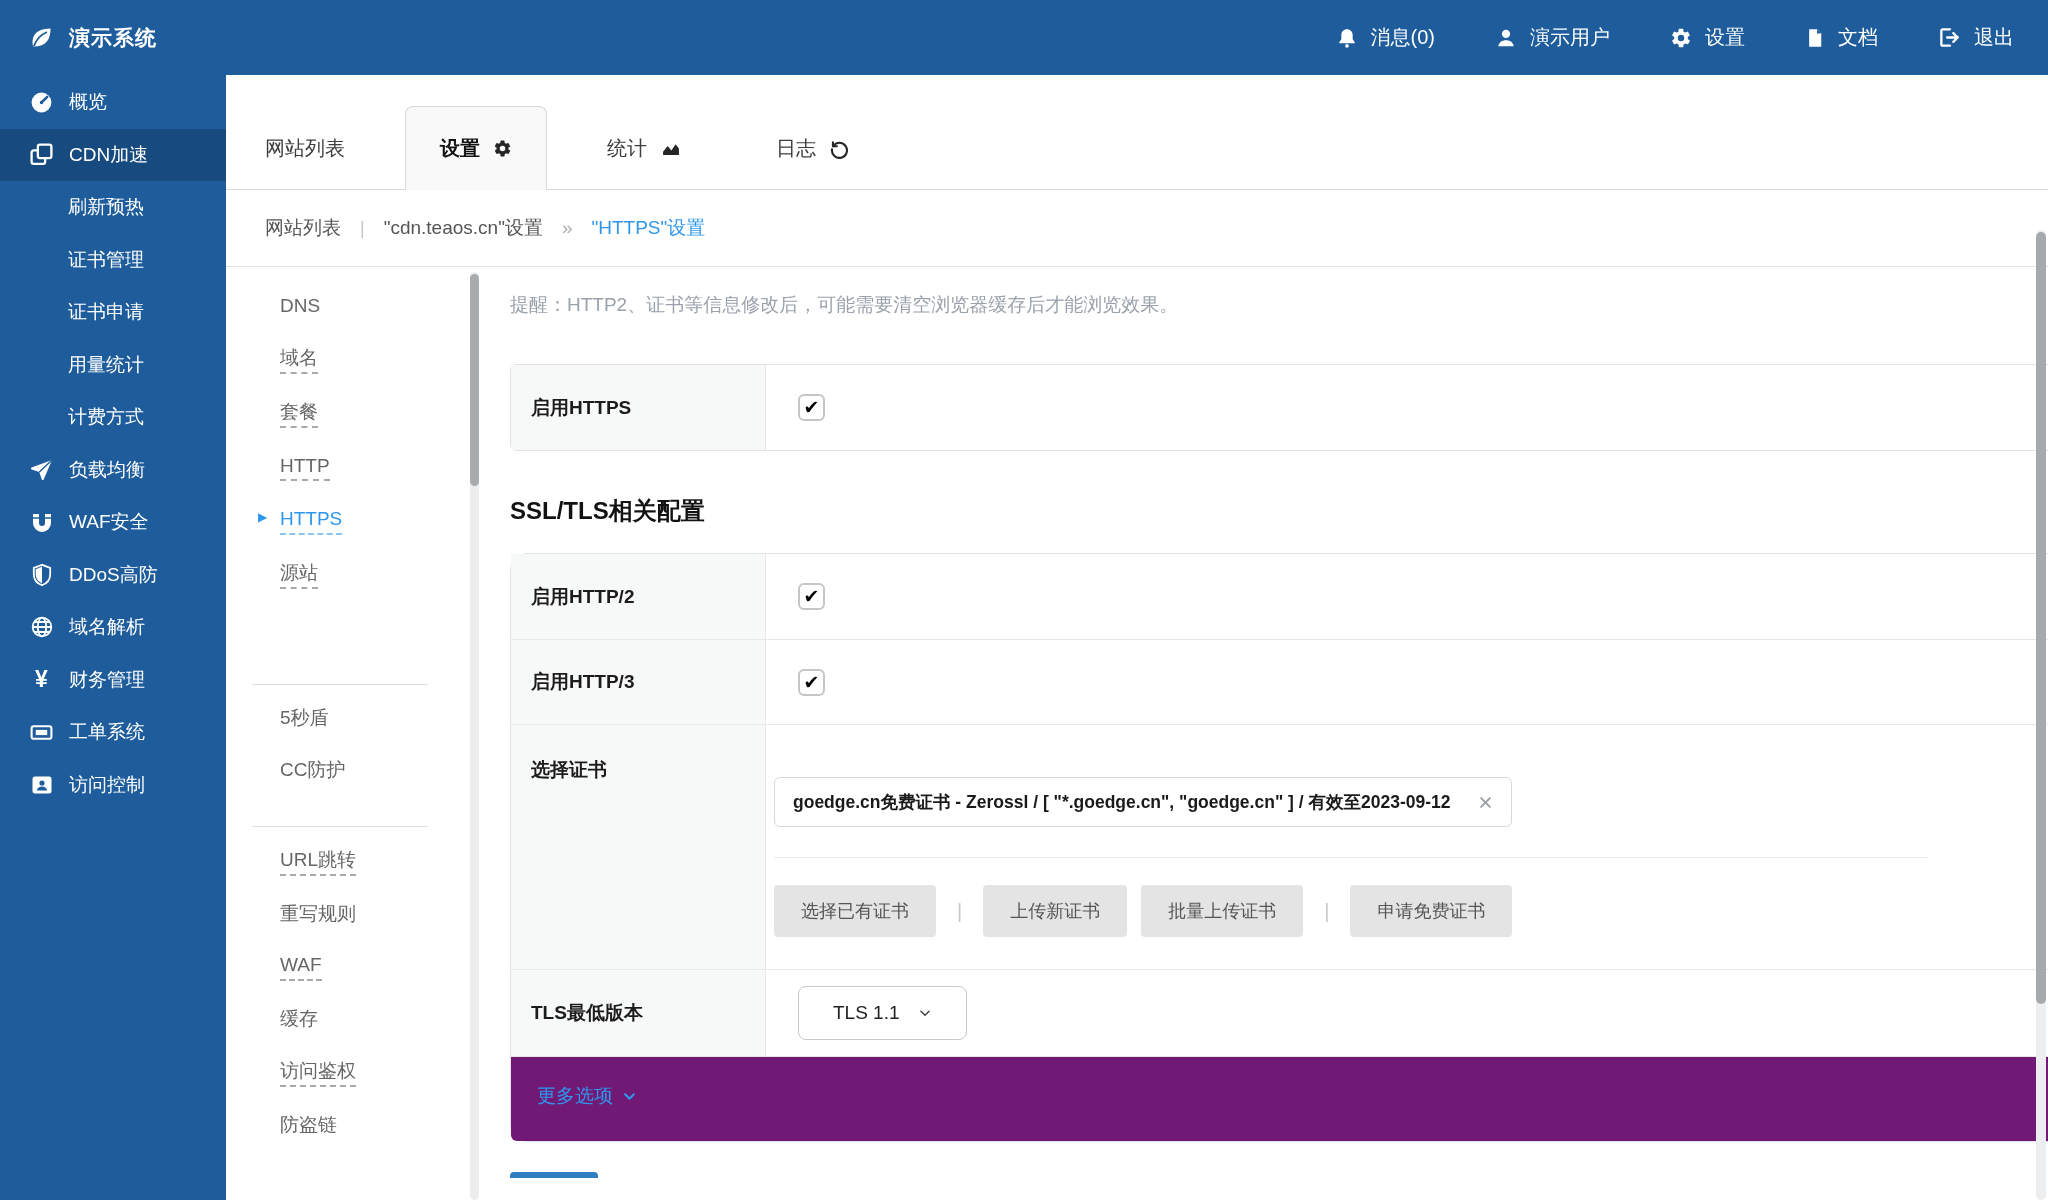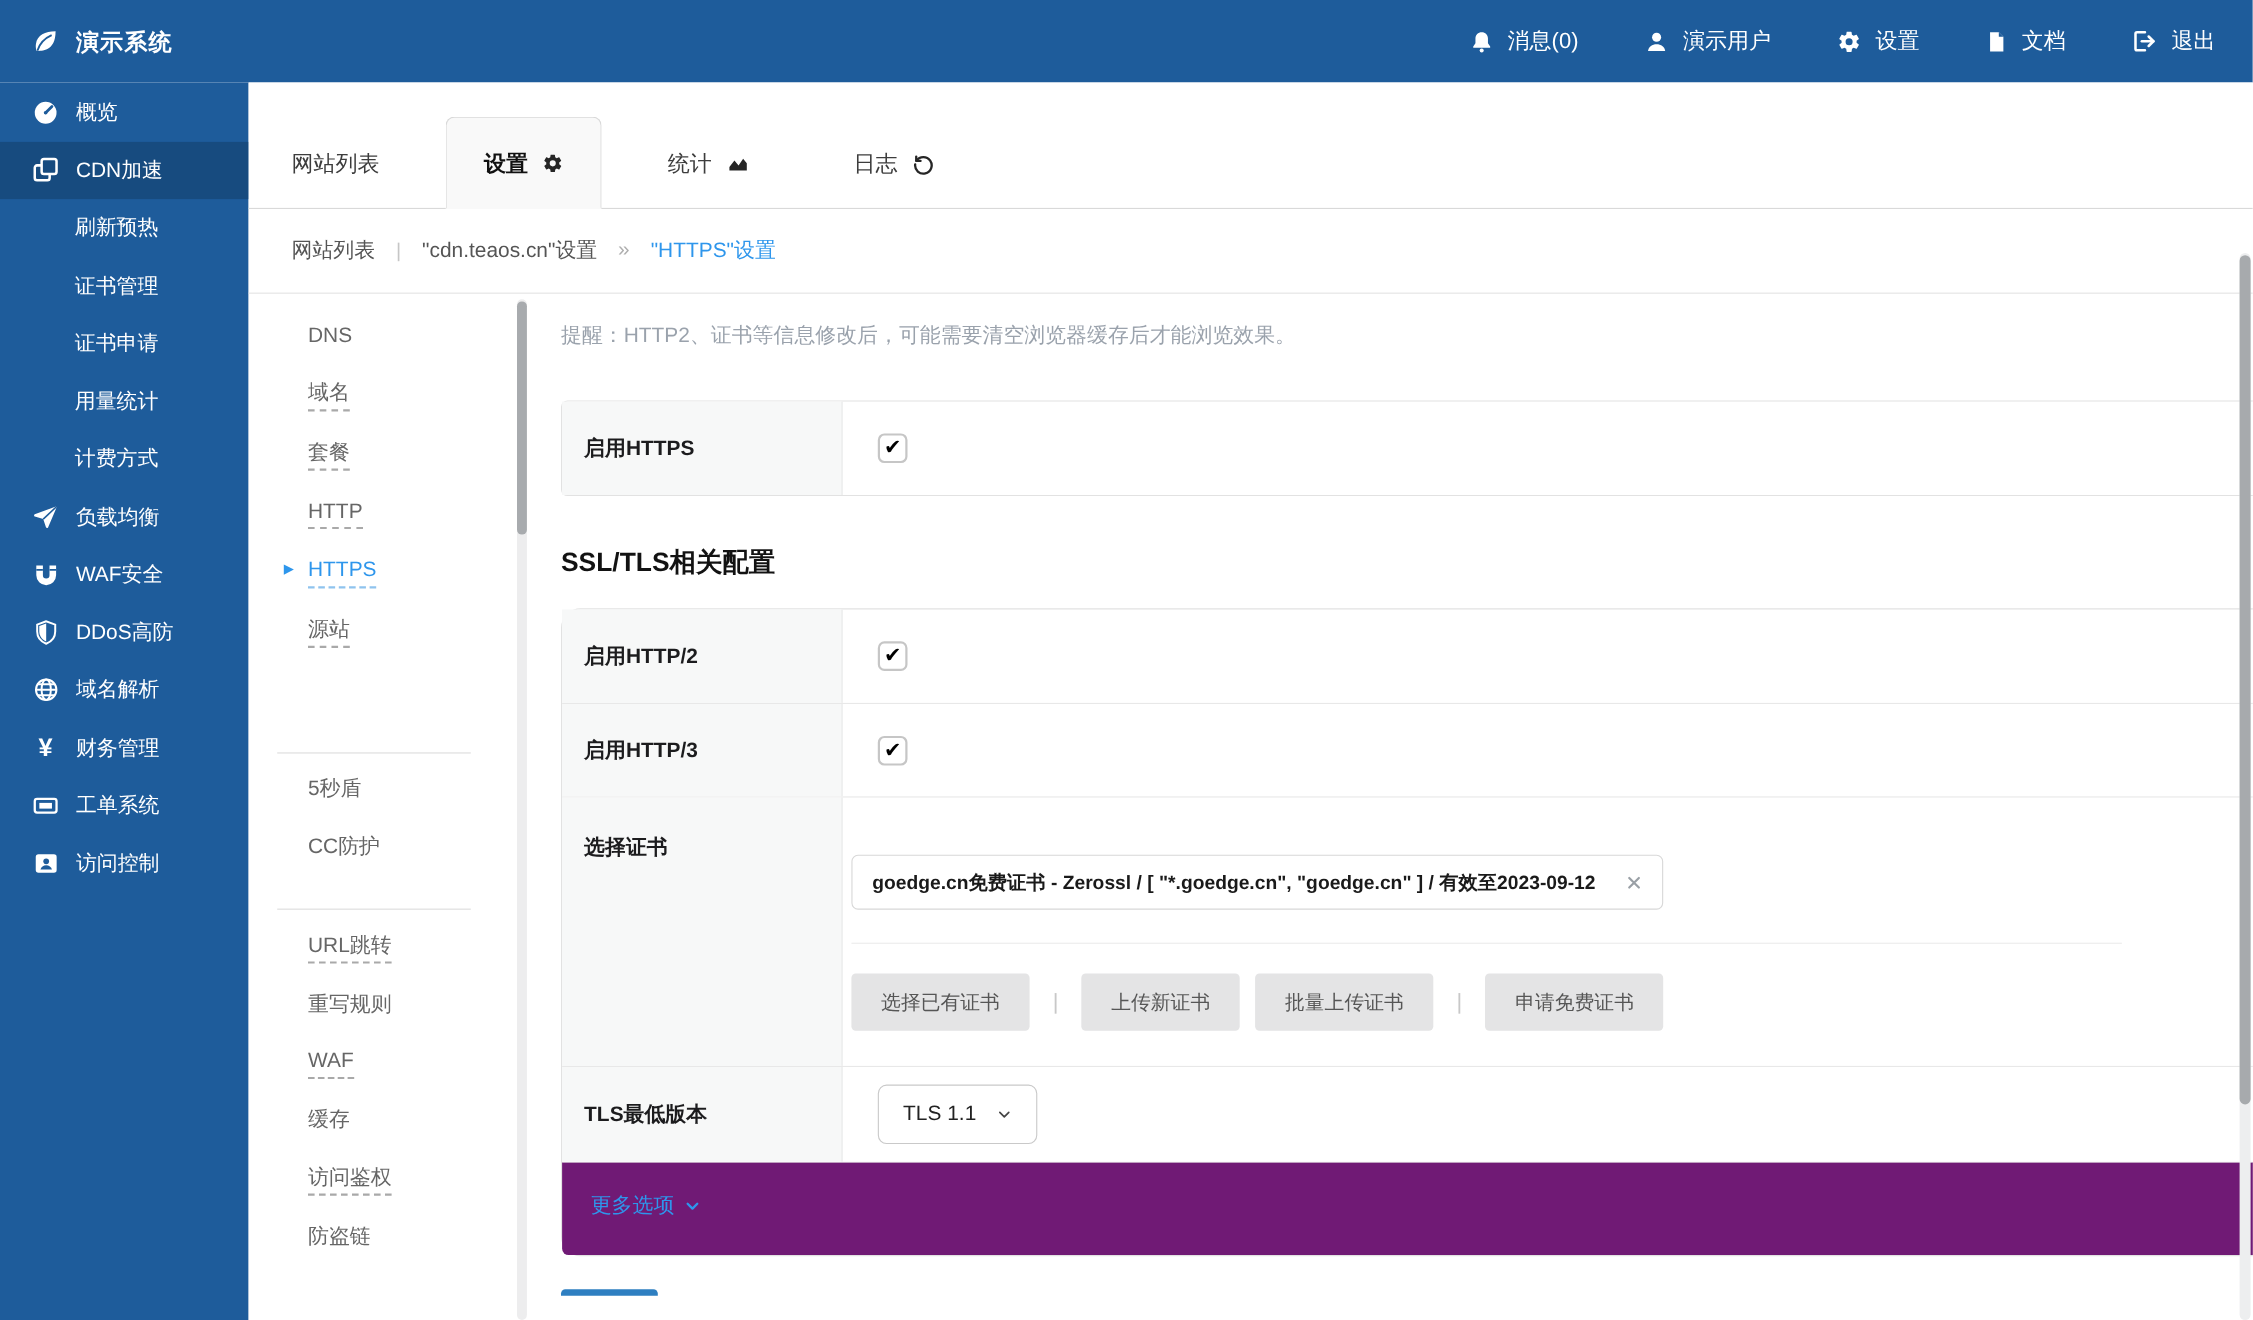--- a/index.html
+++ b/index.html
@@ -86,7 +86,7 @@
   .gray-btn { background:#e4e4e5; border:none; border-radius:4px; color:#565656; font-size:18px; font-family:inherit; padding:14px 27px; cursor:pointer; white-space:nowrap; }
   .btn-sep { color:#c8c8c8; font-size:20px; margin:0 7px; }
 
-  .select-box { display:inline-flex; align-items:center; gap:18px; border:1px solid #c9c9c9; border-radius:8px; background:#fff; padding:15px 22px; font-size:19px; color:#222; cursor:pointer; }
+  .select-box { display:inline-flex; align-items:center; gap:18px; border:1px solid #c9c9c9; border-radius:8px; background:#fff; padding:15px 34px; font-size:19px; color:#222; cursor:pointer; }
   .select-box .chev { color:#444; display:flex; }
 
   .more-row { background:#701a75; border-top:1px solid #e8e8e8; border-radius:0 0 6px 6px; padding:26px 26px 32px;font-family:Liberation Serif, serif; }

